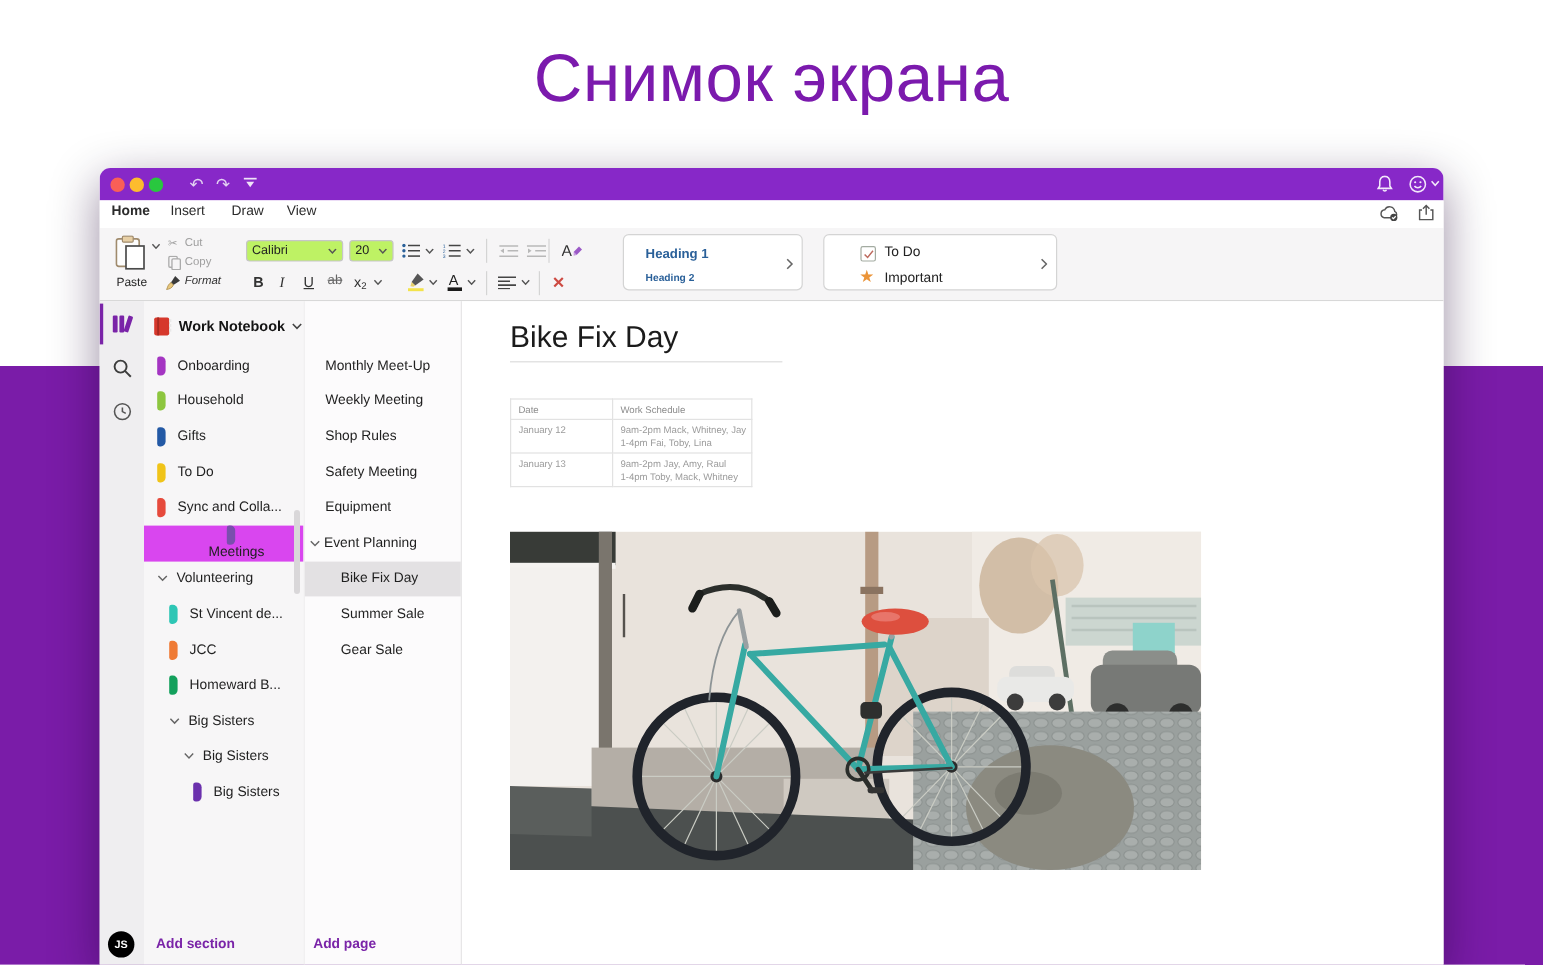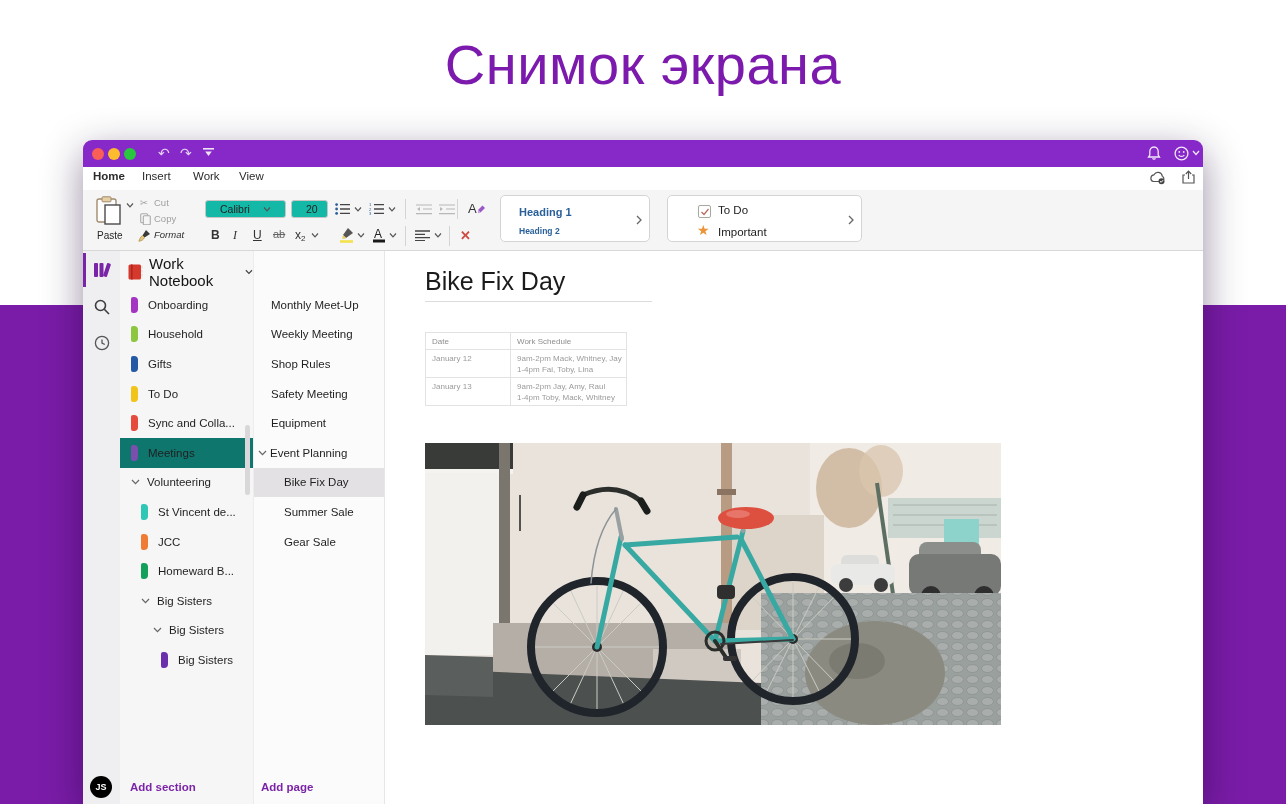--- a/index.html
+++ b/index.html
@@ -138,7 +138,7 @@
   <div class="tabrow">
     <span class="rtab active" style="left:10px;">Home</span>
     <span class="rtab" style="left:59px;">Insert</span>
-    <span class="rtab" style="left:110px;">Work</span>
+    <span class="rtab" style="left:110px;">Draw</span>
     <span class="rtab" style="left:156px;">View</span>
     <span style="position:absolute;left:1066px;top:4px;">
       <svg width="18" height="14" viewBox="0 0 18 14">

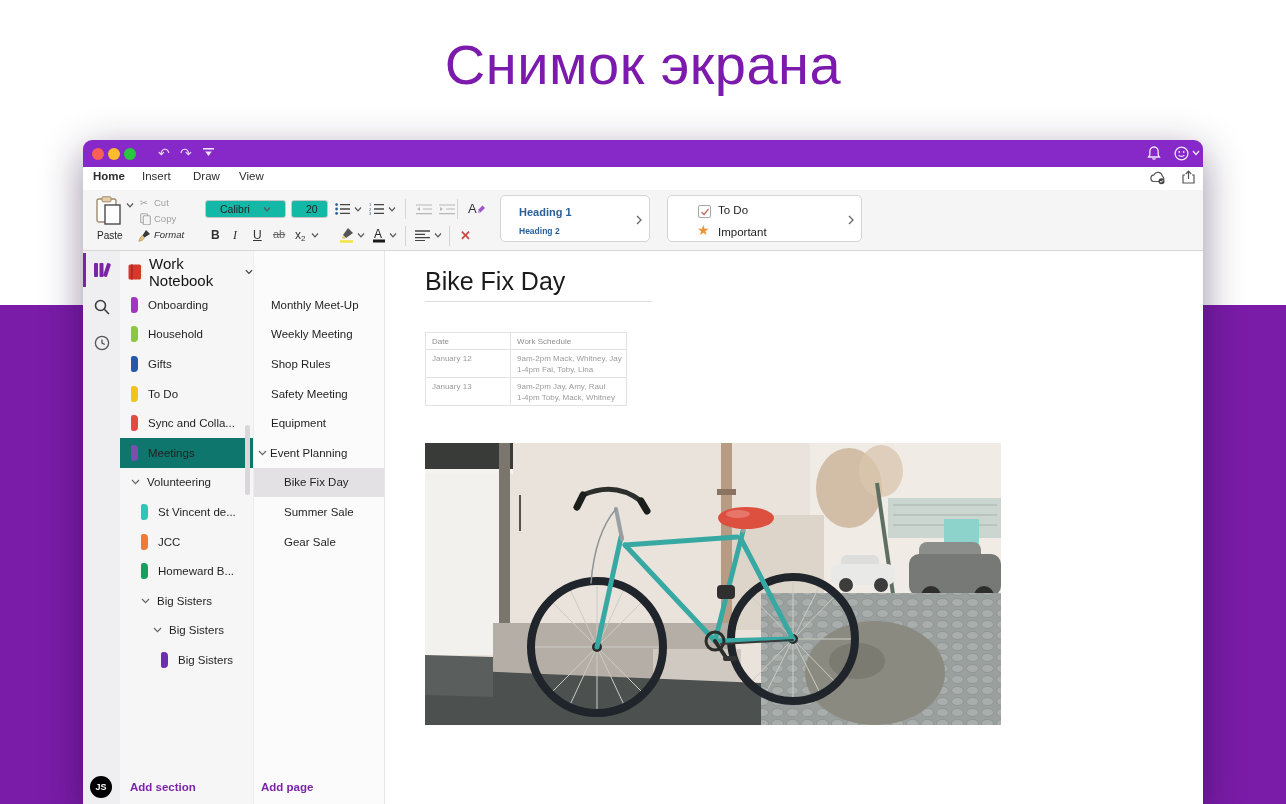--- a/index.html
+++ b/index.html
@@ -36,8 +36,8 @@
   .rb-label { position:absolute; font-size:10px; color:#262626; }
   .rb-small { position:absolute; font-size:9.5px; color:#a0a0a0; }
   .rb-small.dark { color:#303030;font-style:italic; }
-  .combo { position:absolute; height:18px; background:#14b8a6; border:1px solid #c6c6c6; border-radius:3px;
-    font-size:10.5px; color:#222; display:flex; align-items:center; padding:0 14px; justify-content:space-between; }
+  .combo { position:absolute; height:18px; background:#bef264; border:1px solid #c6c6c6; border-radius:3px;
+    font-size:10.5px; color:#222; display:flex; align-items:center; padding:0 4px; justify-content:space-between; }
   .glyph { position:absolute; font-size:12px; color:#333; }
   .vdiv { position:absolute; width:1px; background:#d4d4d4; }
   .gallery { position:absolute; top:5px; height:47px; background:#fff; border:1px solid #d4d4d4; border-radius:5px; }

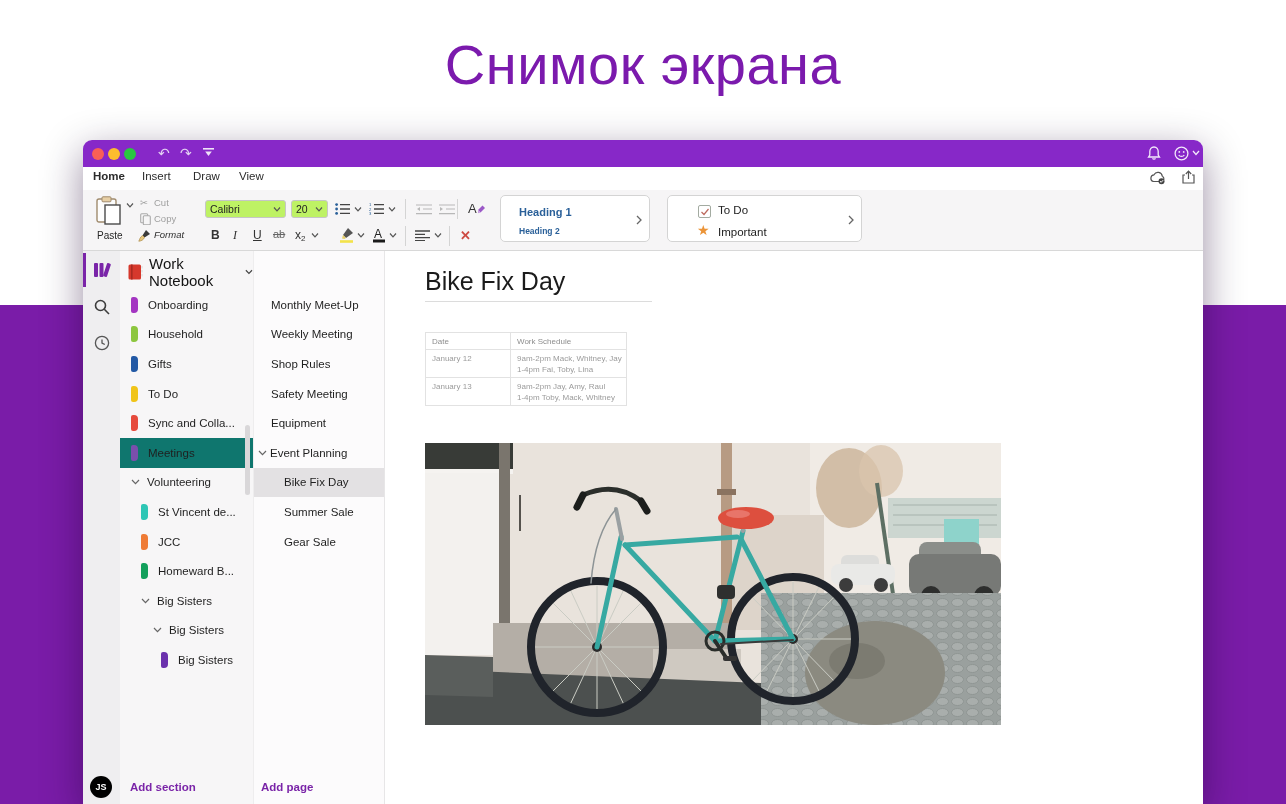--- a/index.html
+++ b/index.html
@@ -40,7 +40,7 @@
     font-size:10.5px; color:#222; display:flex; align-items:center; padding:0 4px; justify-content:space-between; }
   .glyph { position:absolute; font-size:12px; color:#333; }
   .vdiv { position:absolute; width:1px; background:#d4d4d4; }
-  .gallery { position:absolute; top:5px; height:47px; background:#fff; border:1px solid #d4d4d4; border-radius:5px; }
+  .gallery { position:absolute; top:5px; height:47px; background:#fff; border:1px solid #d4d4d4; border-radius:5px;margin-left:19px; }
   .g-chev { position:absolute; right:7px; top:19px; }
   .h1 { position:absolute; left:18px; top:10px; font-size:11px; font-weight:700; color:#2a6099; }
   .h2 { position:absolute; left:18px; top:30px; font-size:8.5px; font-weight:700; color:#2a6099; }

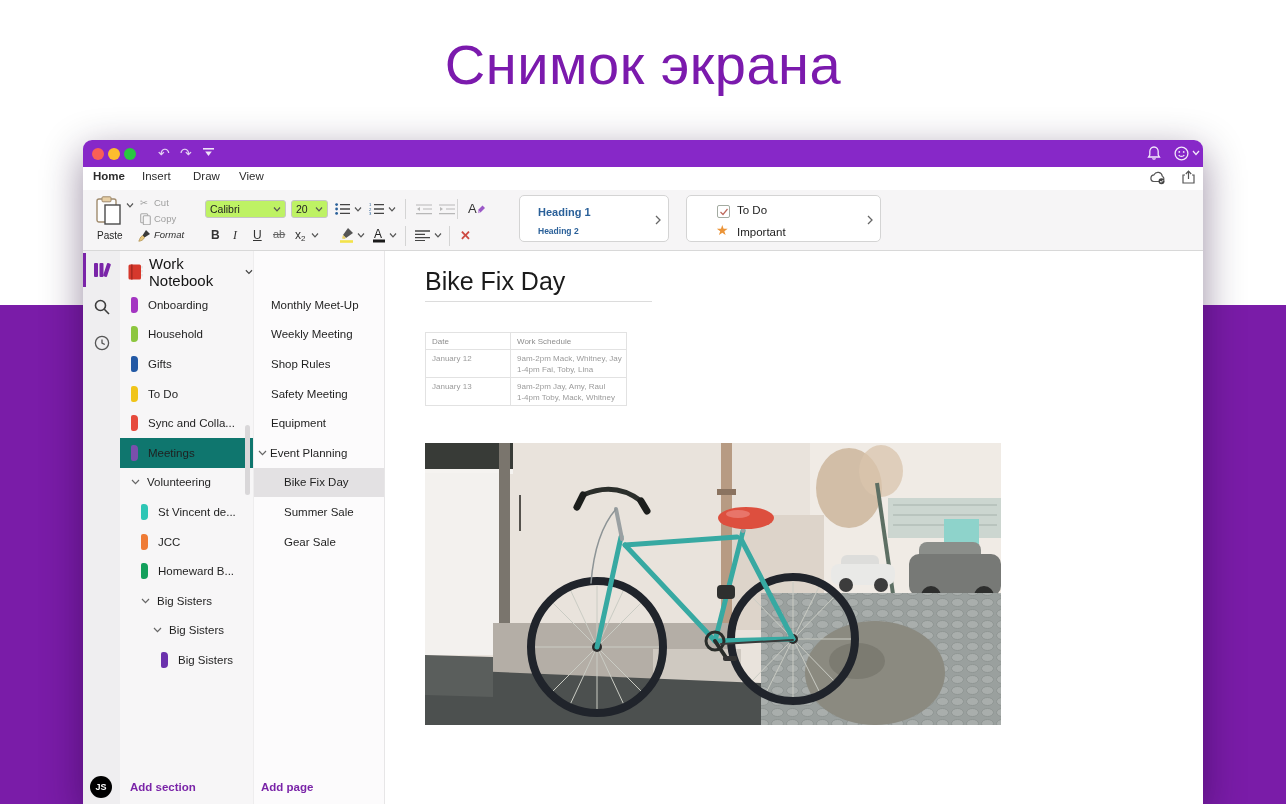--- a/index.html
+++ b/index.html
@@ -57,7 +57,7 @@
 
   .sections { position:relative; width:133px; background:#f7f6f7; flex:none; font-size:11.5px; }
   .nb-header { position:absolute; left:0; top:7px; height:28px; width:133px; display:flex; align-items:center; }
-  .nb-title { margin-left:6px; font-size:15px; font-weight:400; color:#141414; }
+  .nb-title { margin-left:6px; font-size:12px; font-weight:700; color:#141414; }
   .sec-list { position:absolute; top:39px; left:0; width:133px; }
   .sec-item { position:relative; height:29.6px; display:flex; align-items:center; color:#1f1f1f; }
   .sec-item.selected { background:#0f766e; }

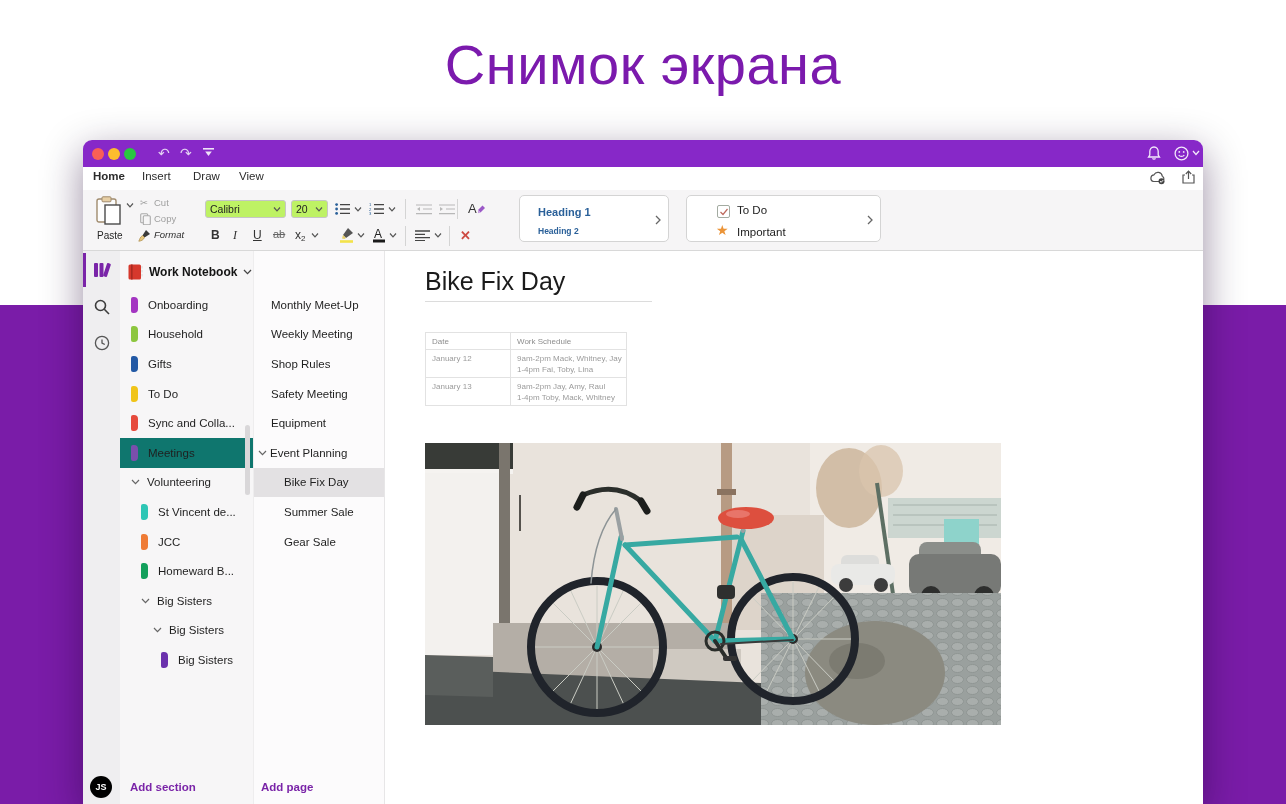--- a/index.html
+++ b/index.html
@@ -60,7 +60,7 @@
   .nb-title { margin-left:6px; font-size:12px; font-weight:700; color:#141414; }
   .sec-list { position:absolute; top:39px; left:0; width:133px; }
   .sec-item { position:relative; height:29.6px; display:flex; align-items:center; color:#1f1f1f; }
-  .sec-item.selected { background:#0f766e; }
+  .sec-item.selected { background:#d946ef;flex-direction:column; }
   .sec-tab { width:7px; height:16px; border-radius:2px 4px 4px 2px; flex:none; }
   .sec-label { margin-left:10px; white-space:nowrap; overflow:hidden; }
   .grp .sec-label { margin-left:7px; }

